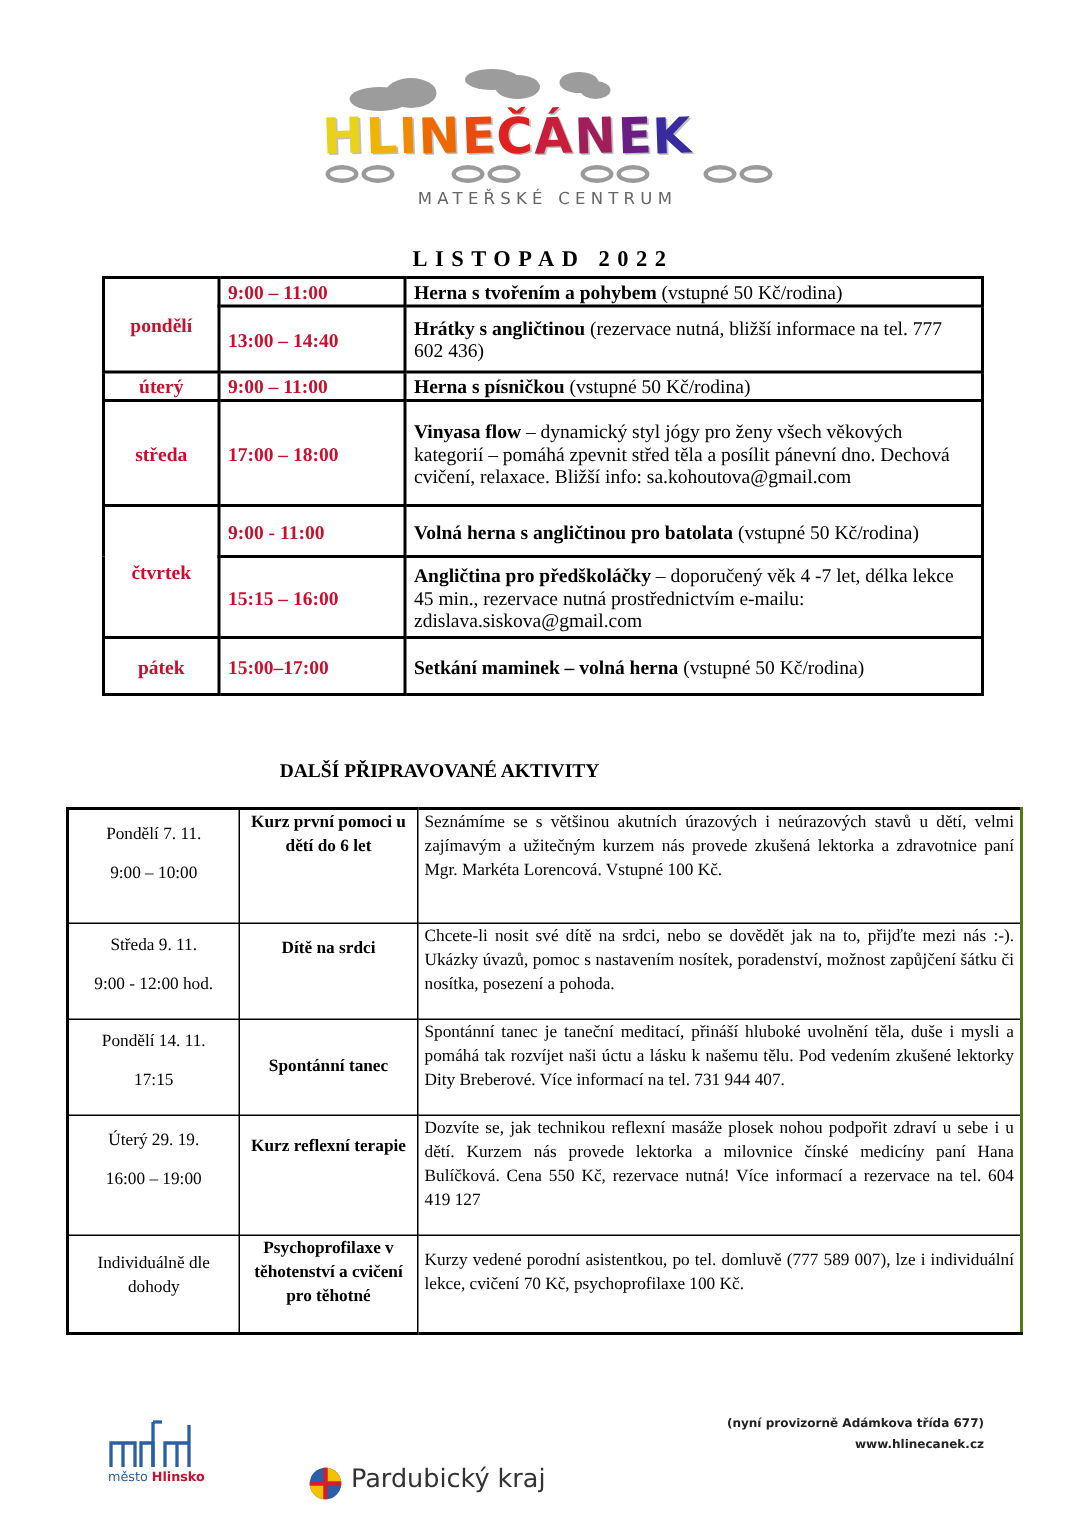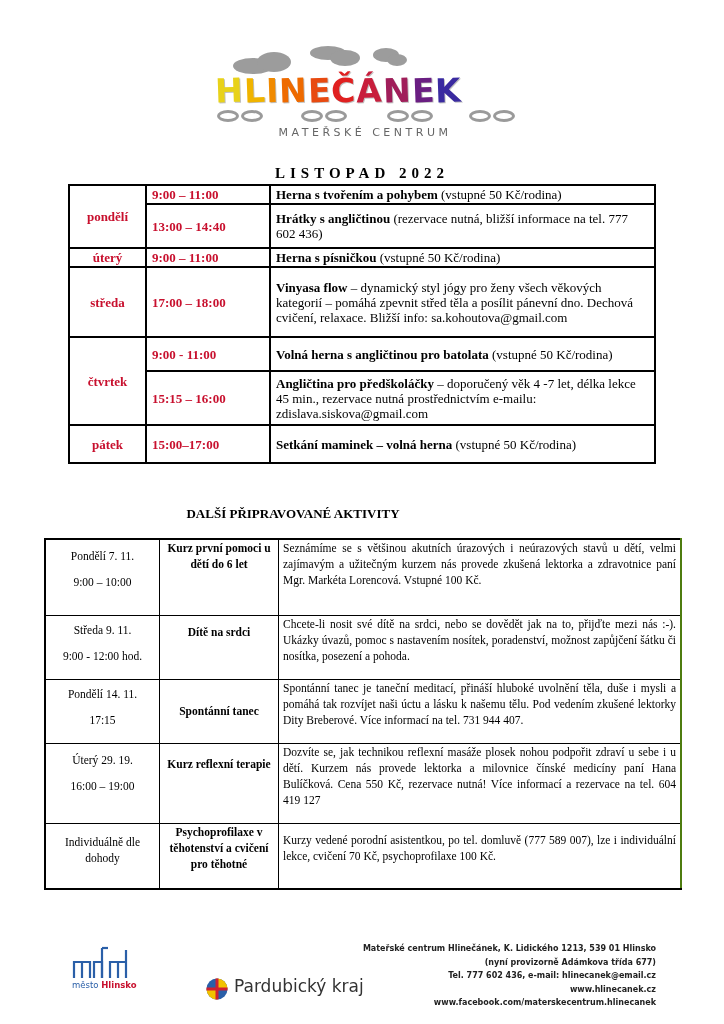--- a/index.html
+++ b/index.html
@@ -211,7 +211,6 @@
 </div>
 
 <div class="contact">
-  <div>Mateřské centrum Hlinečánek, K. Lidického 1213, 539 01 Hlinsko</div>
   <div>(nyní provizorně Adámkova třída 677)</div>
   <div>Tel. 777 602 436, e-mail: hlinecanek@email.cz</div>
   <div>www.hlinecanek.cz</div>

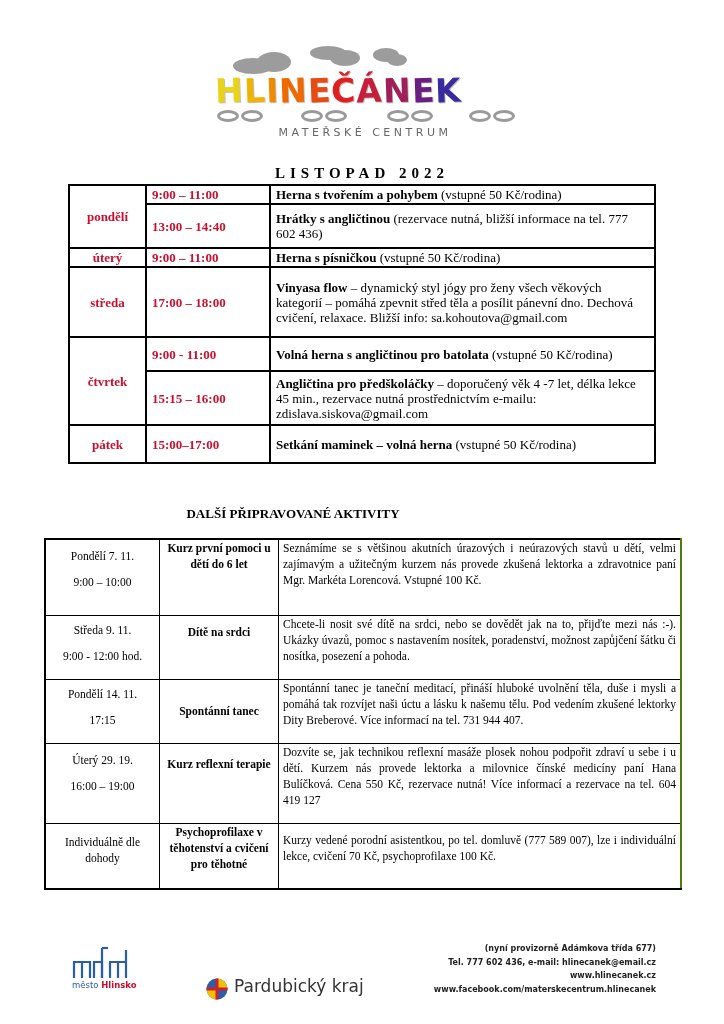--- a/index.html
+++ b/index.html
@@ -212,7 +212,6 @@
 
 <div class="contact">
   <div>(nyní provizorně Adámkova třída 677)</div>
-  <div>Tel. 777 602 436, e-mail: hlinecanek@email.cz</div>
   <div>www.hlinecanek.cz</div>
   <div>www.facebook.com/materskecentrum.hlinecanek</div>
 </div>

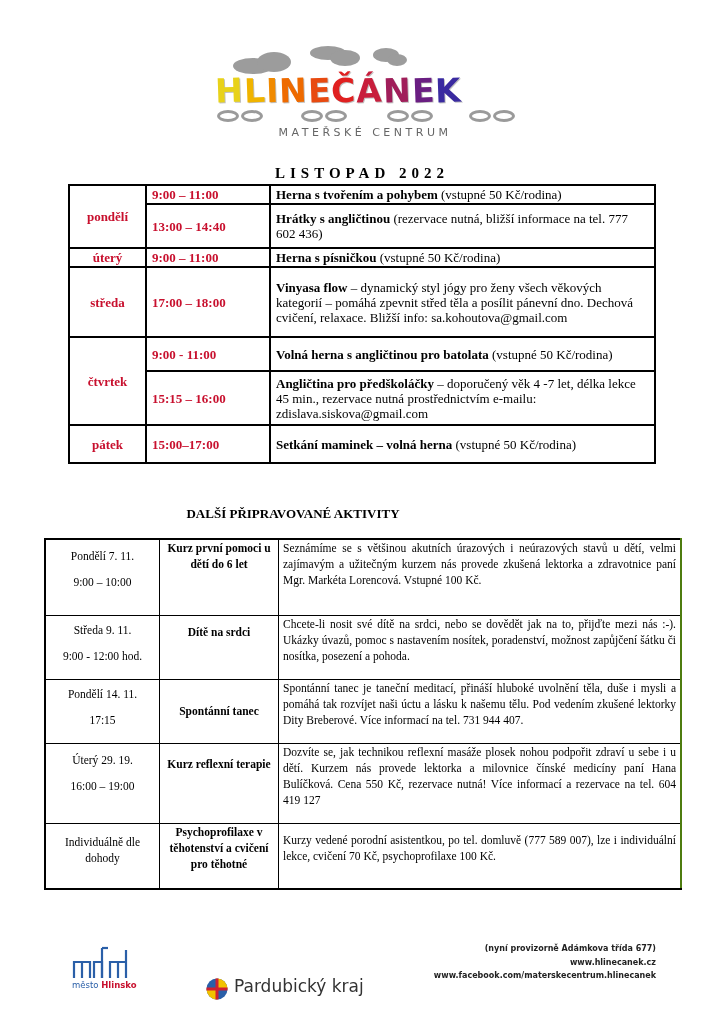--- a/index.html
+++ b/index.html
@@ -213,7 +213,6 @@
 <div class="contact">
   <div>(nyní provizorně Adámkova třída 677)</div>
   <div>www.hlinecanek.cz</div>
-  <div>www.facebook.com/materskecentrum.hlinecanek</div>
 </div>
 
 </body></html>

